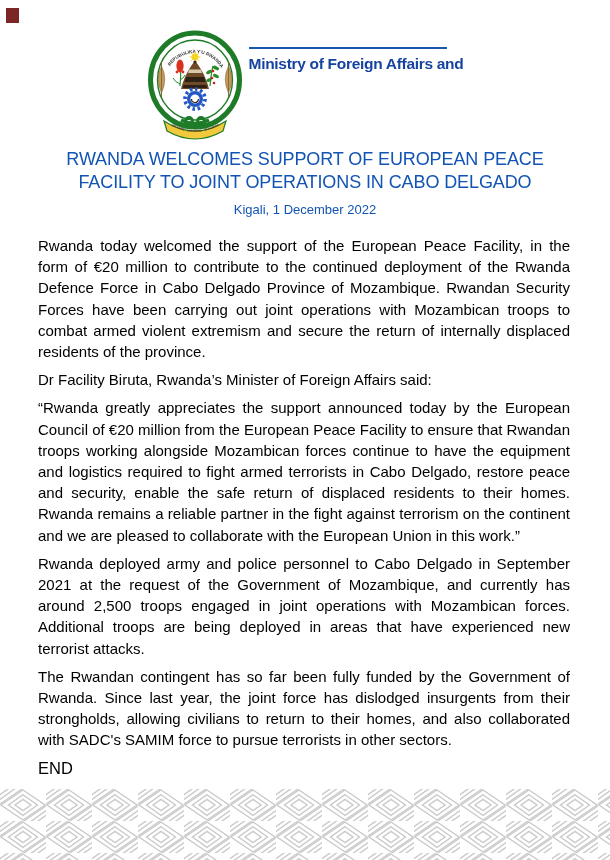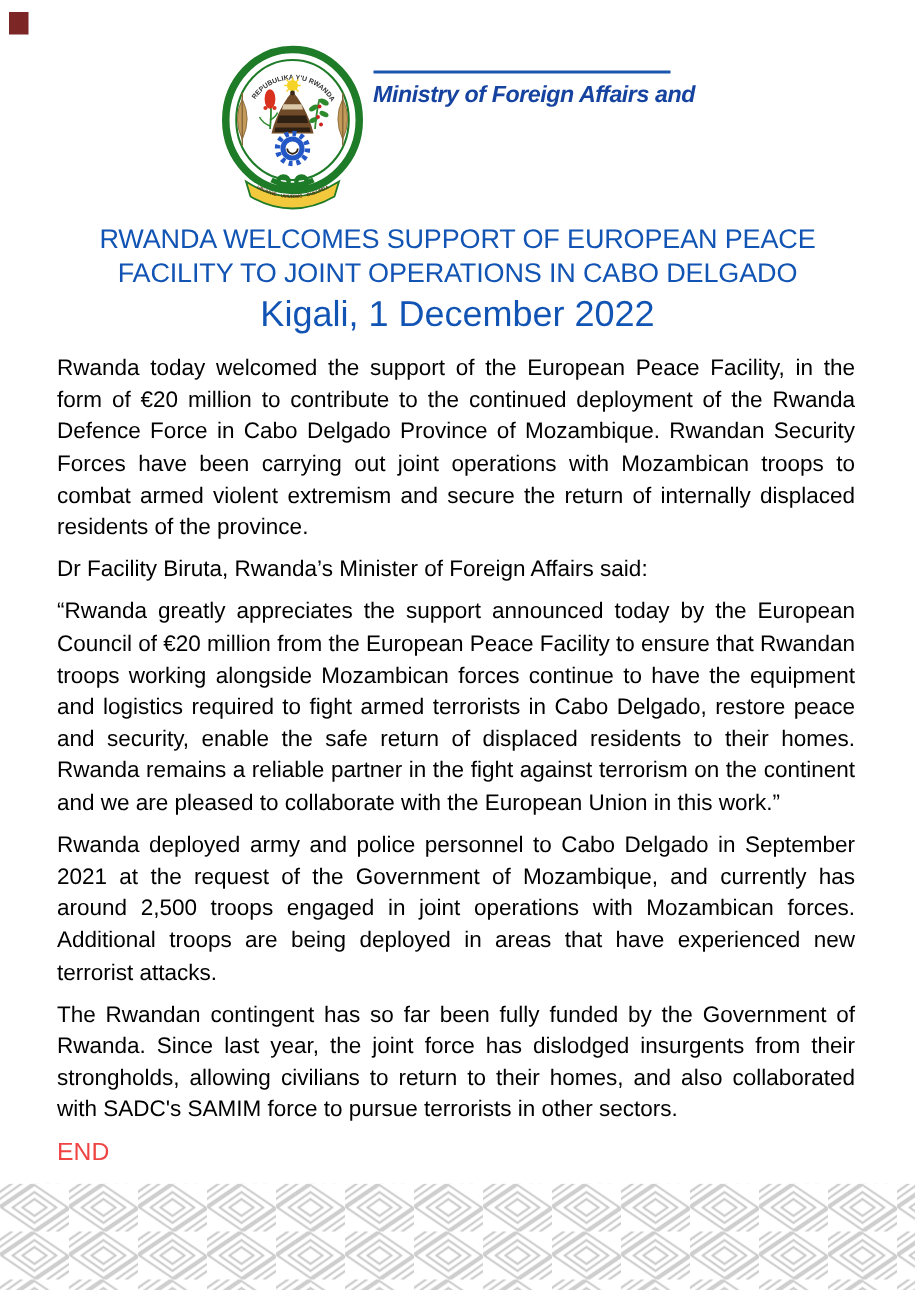--- a/index.html
+++ b/index.html
@@ -35,7 +35,7 @@
   }
   .ministry {
     font-size: 15.5px; font-weight: bold; color: #16439f;
-    line-height: 20px; letter-spacing: -0.3px; font-style: italic;
+    line-height: 20px; letter-spacing: -0.3px;
   }
 
   

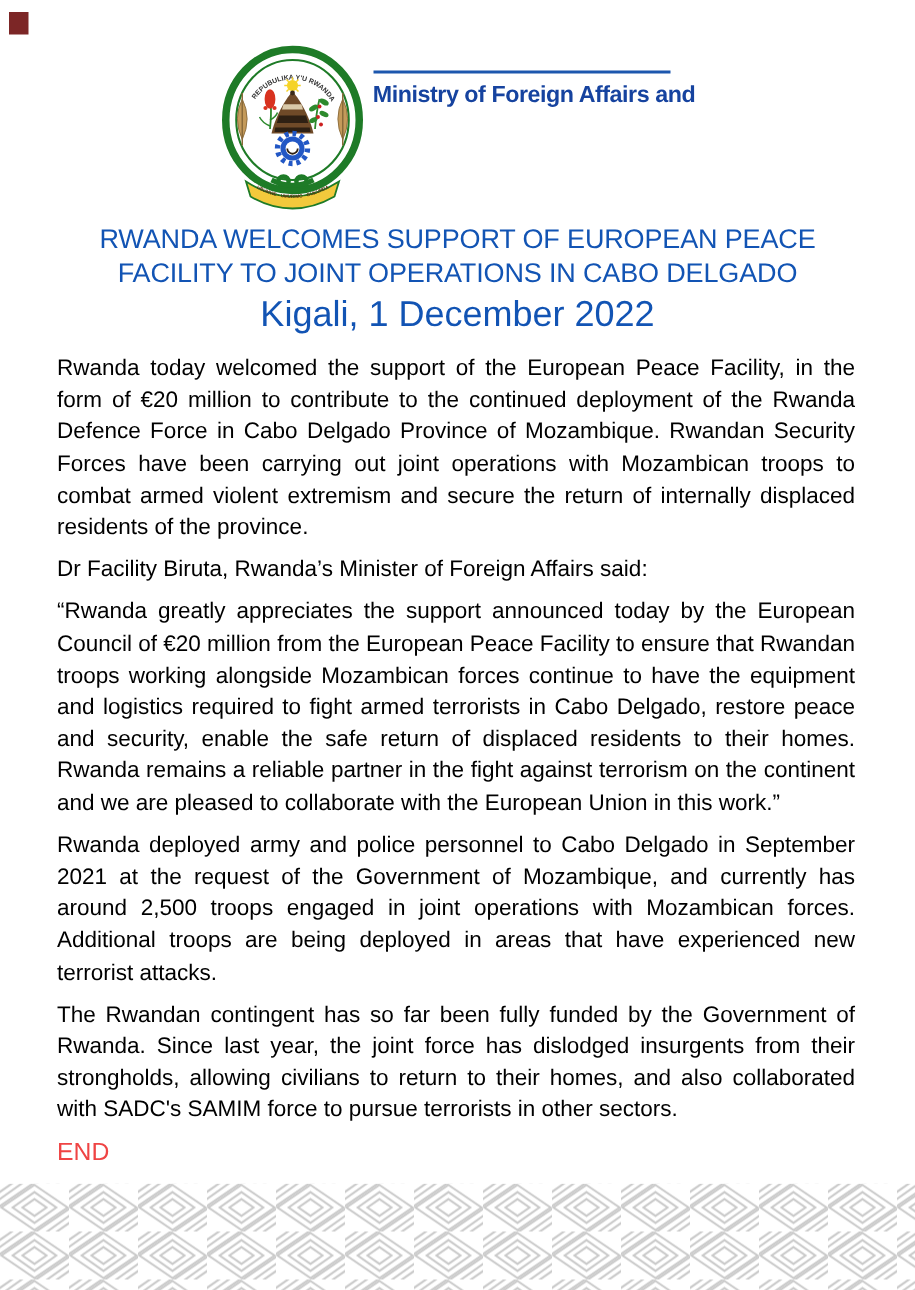--- a/index.html
+++ b/index.html
@@ -47,7 +47,7 @@
   }
   .dateline {
     margin-top: 5px; text-align: center;
-    font-size: 24px; line-height: 22px; color: #1254b4;
+    font-size: 13px; line-height: 22px; color: #1254b4;
   }
 
   

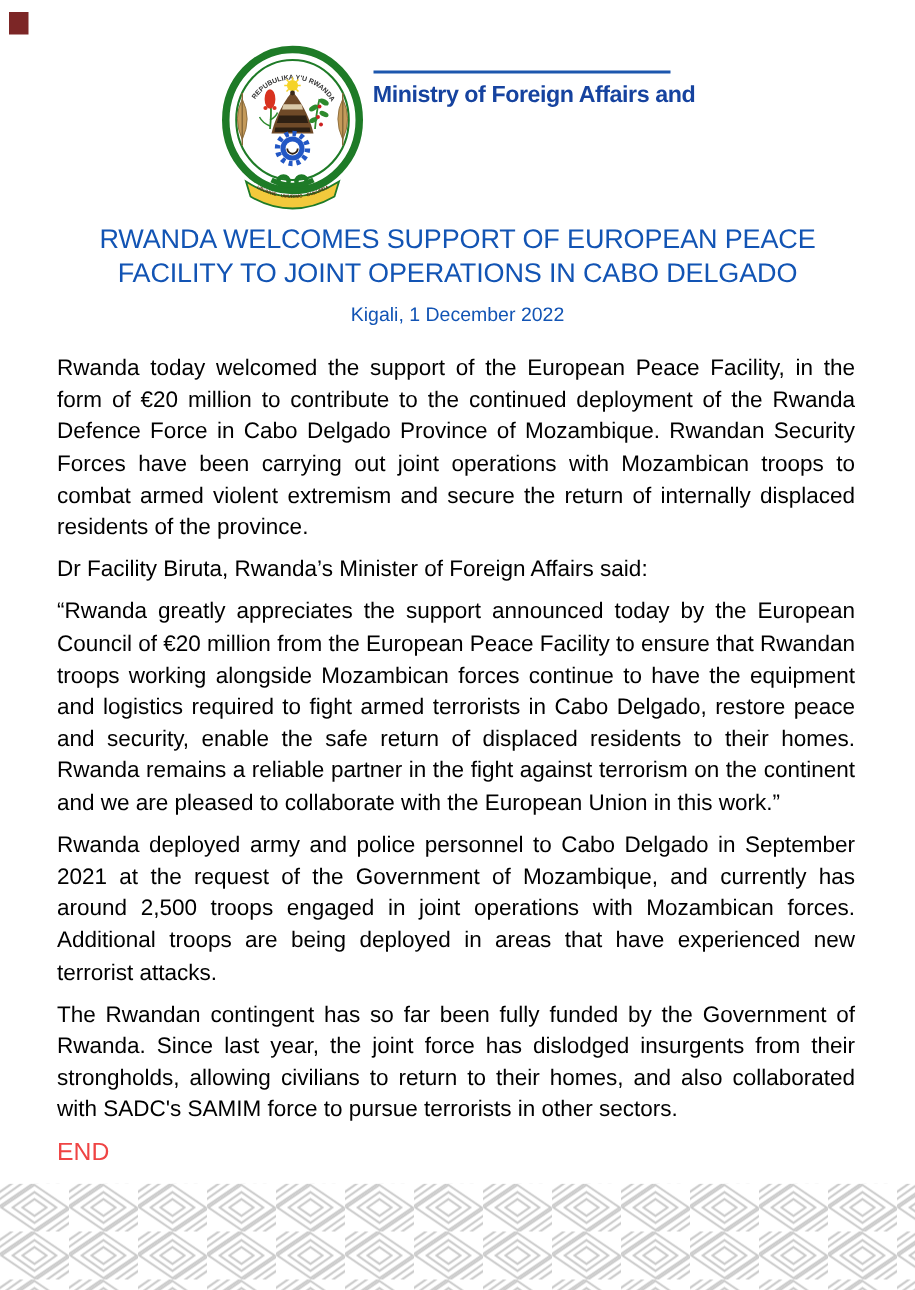--- a/index.html
+++ b/index.html
@@ -58,7 +58,7 @@
     color: #000; text-align: justify;
   }
   .end-label {
-    font-size: 16.5px; color: #ef4444; line-height: 21px;
+    font-size: 16.5px; color: #000000; line-height: 21px;
     margin-top: 7px;
   }
 

